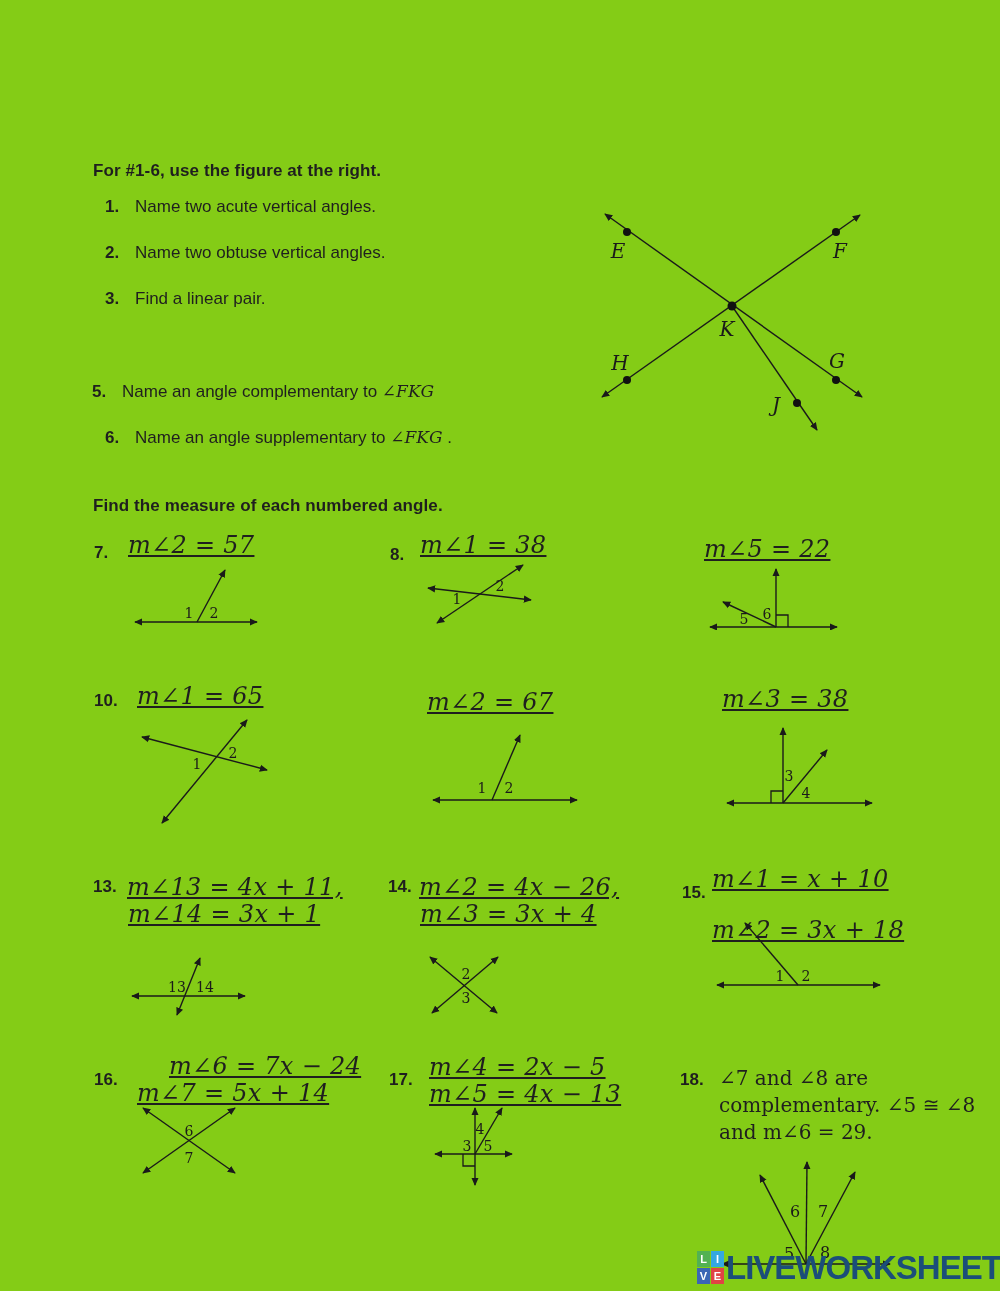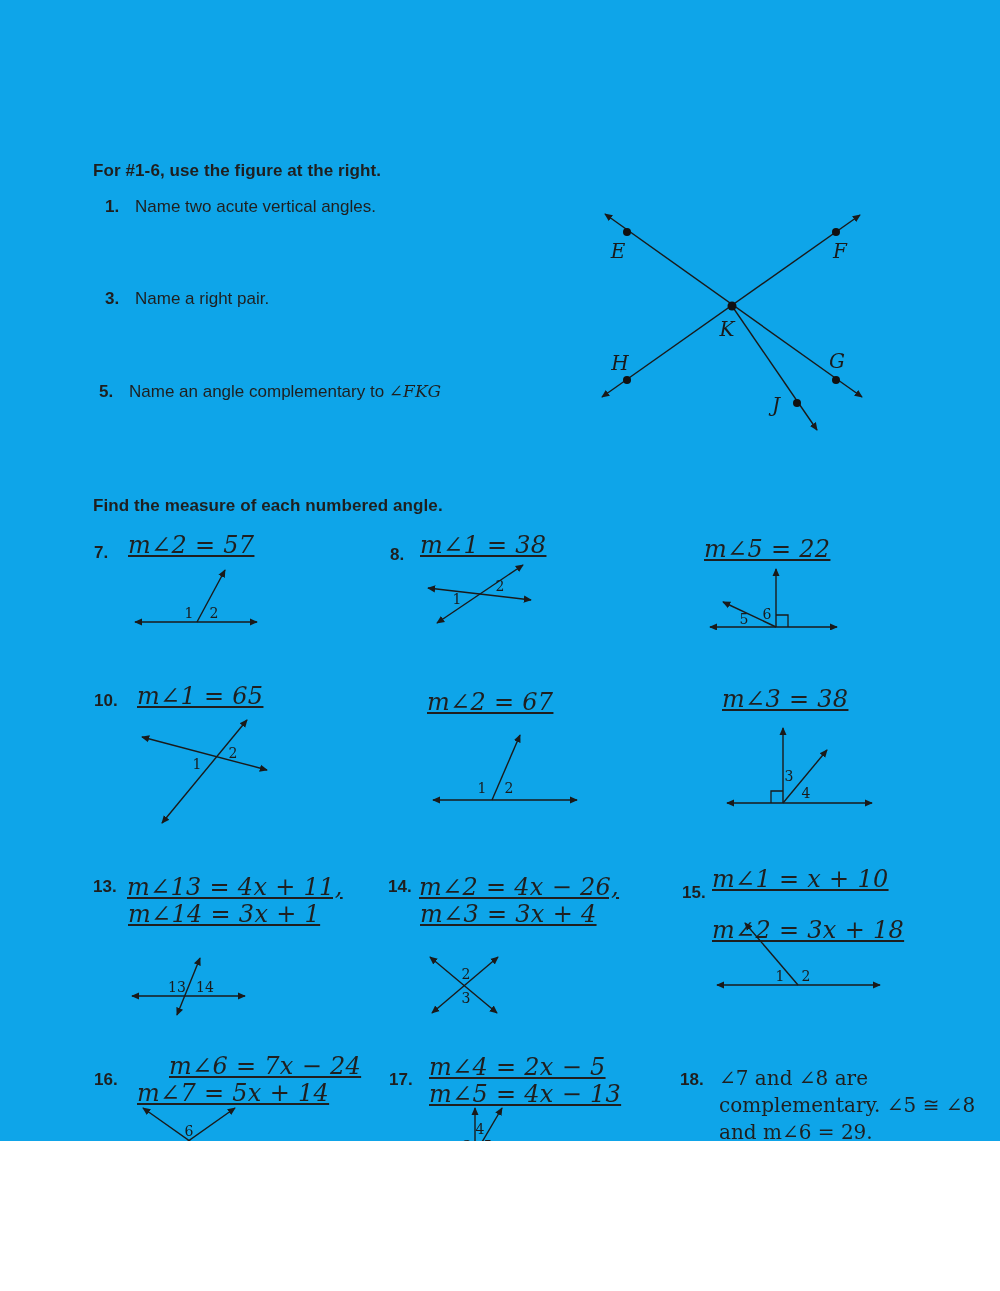--- a/index.html
+++ b/index.html
@@ -3,7 +3,7 @@
 <meta charset="utf-8">
 <style>
   html,body{margin:0;padding:0;background:#fff;}
-  .page{position:relative;width:1000px;height:1141px;background:#0ea5e9;
+  .page{position:relative;width:1000px;height:1291px;background:#84cc16;
         font-family:"Liberation Sans",sans-serif;color:#1f1f1f;overflow:hidden;}
   .abs{position:absolute;}
   .h1{font-weight:bold;font-size:17px;letter-spacing:0.1px;}

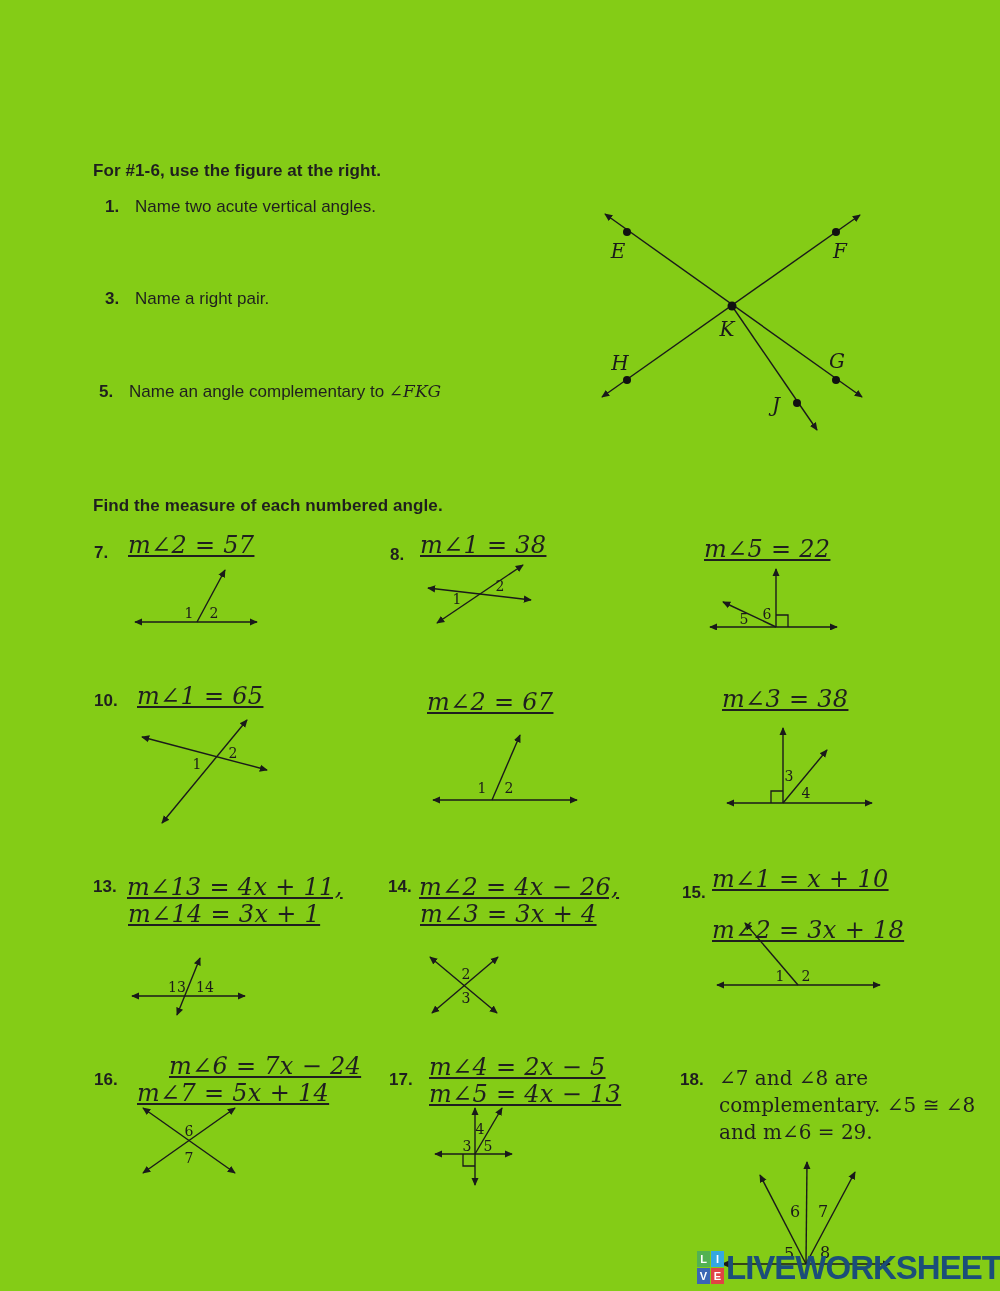--- a/index.html
+++ b/index.html
@@ -39,6 +39,9 @@
   <div class="abs qitem" style="left:105px;top:196px;">
     <span class="qnum">1.</span><span>Name two acute vertical angles.</span><span class="math"></span><span></span>
   </div>
+  <div class="abs qitem" style="left:105px;top:242px;">
+    <span class="qnum">2.</span><span>Name two obtuse vertical angles.</span><span class="math"></span><span></span>
+  </div>
   <div class="abs qitem" style="left:105px;top:288px;">
     <span class="qnum">3.</span><span>Name a right pair.</span><span class="math"></span><span></span>
   </div>

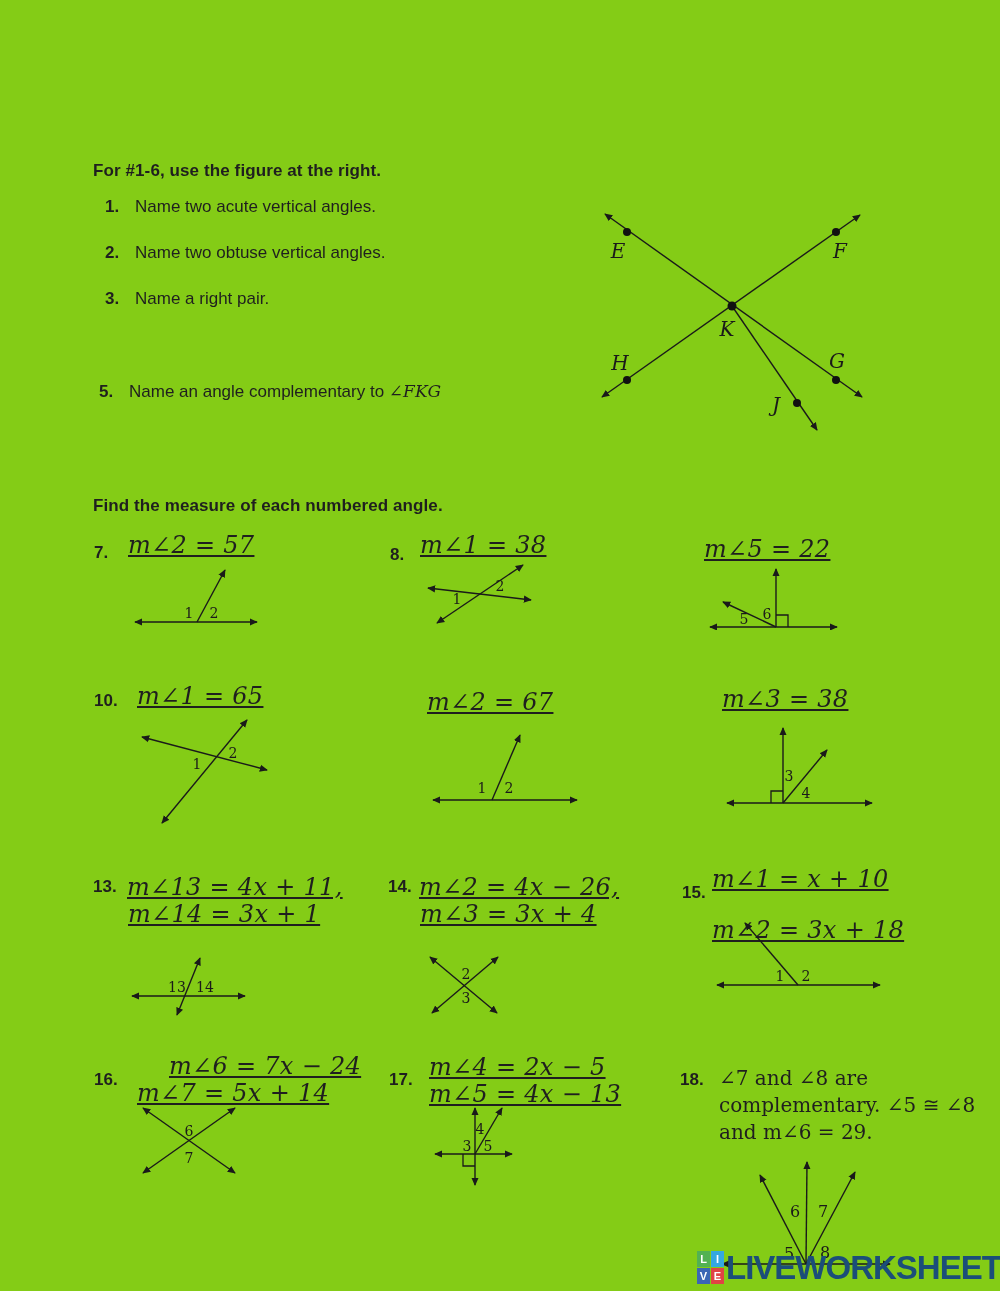--- a/index.html
+++ b/index.html
@@ -43,7 +43,7 @@
     <span class="qnum">2.</span><span>Name two obtuse vertical angles.</span><span class="math"></span><span></span>
   </div>
   <div class="abs qitem" style="left:105px;top:288px;">
-    <span class="qnum">3.</span><span>Name a right pair.</span><span class="math"></span><span></span>
+    <span class="qnum">3.</span><span>Find a linear pair.</span><span class="math"></span><span></span>
   </div>
   <div class="abs qitem" style="left:99px;top:381px;">
     <span class="qnum">5.</span><span>Name an angle complementary to </span><span class="math">∠FKG</span><span></span>

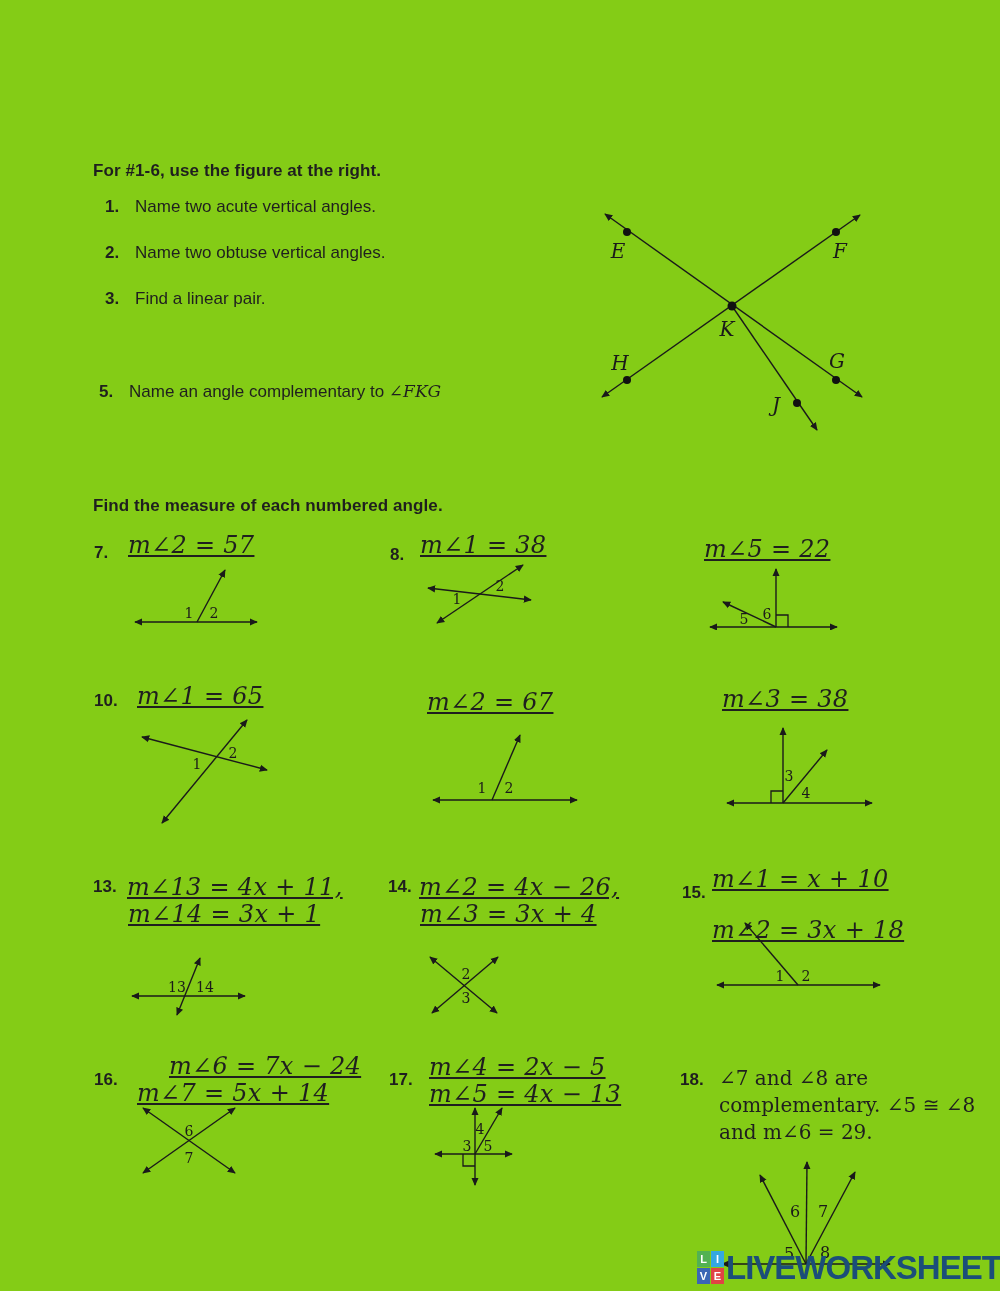--- a/index.html
+++ b/index.html
@@ -45,7 +45,7 @@
   <div class="abs qitem" style="left:105px;top:288px;">
     <span class="qnum">3.</span><span>Find a linear pair.</span><span class="math"></span><span></span>
   </div>
-  <div class="abs qitem" style="left:99px;top:381px;">
+  <div class="abs qitem" style="left:92px;top:381px;">
     <span class="qnum">5.</span><span>Name an angle complementary to </span><span class="math">∠FKG</span><span></span>
   </div>
 

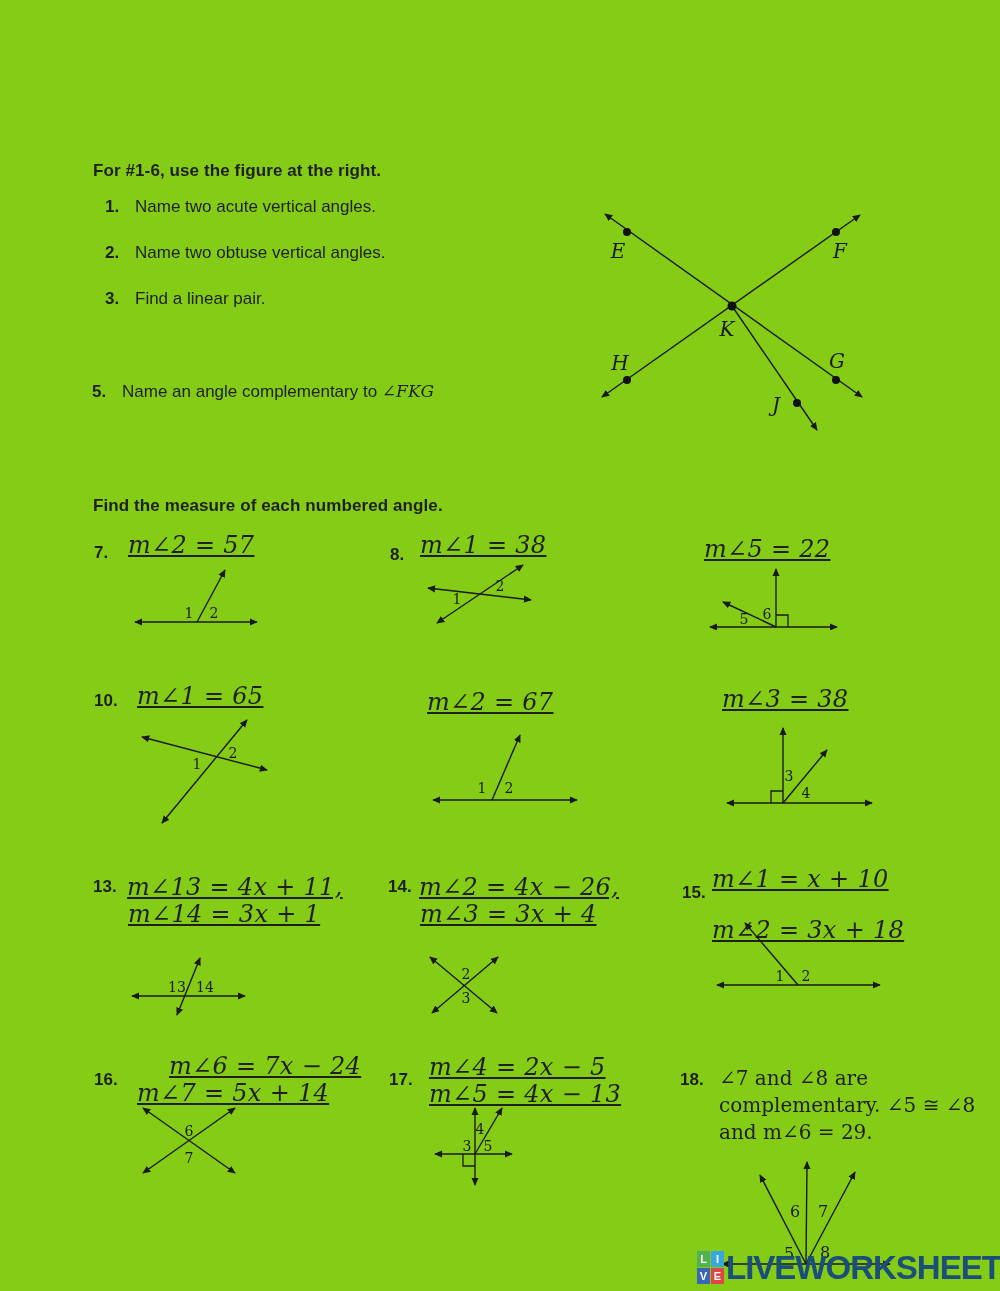--- a/index.html
+++ b/index.html
@@ -48,6 +48,9 @@
   <div class="abs qitem" style="left:92px;top:381px;">
     <span class="qnum">5.</span><span>Name an angle complementary to </span><span class="math">∠FKG</span><span></span>
   </div>
+  <div class="abs qitem" style="left:105px;top:427px;">
+    <span class="qnum">6.</span><span>Name an angle supplementary to </span><span class="math">∠FKG</span><span> .</span>
+  </div>
 
   <svg class="abs" style="left:590px;top:198px;" width="290" height="245" viewBox="0 0 290 245">
     <defs>

